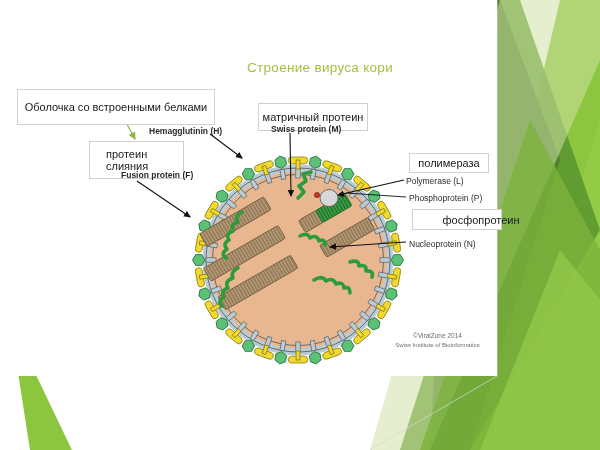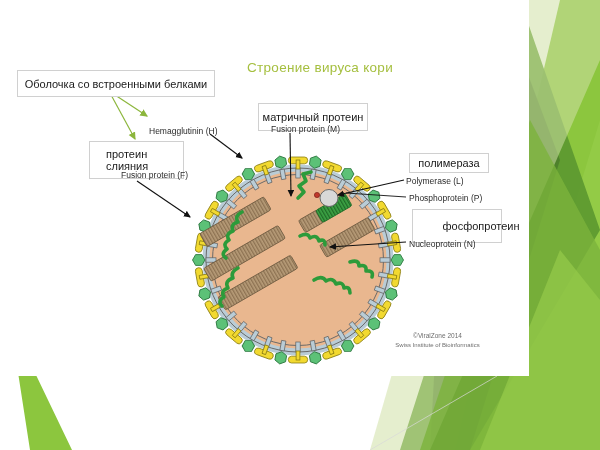--- a/index.html
+++ b/index.html
@@ -17,7 +17,7 @@
   
   #picture{
     position:absolute;left:0px;top:0px;width:497px;height:376px;
-    background:#ffffff;overflow:hidden;padding-left:32px;
+    background:#ffffff;overflow:hidden;
   }
 
   

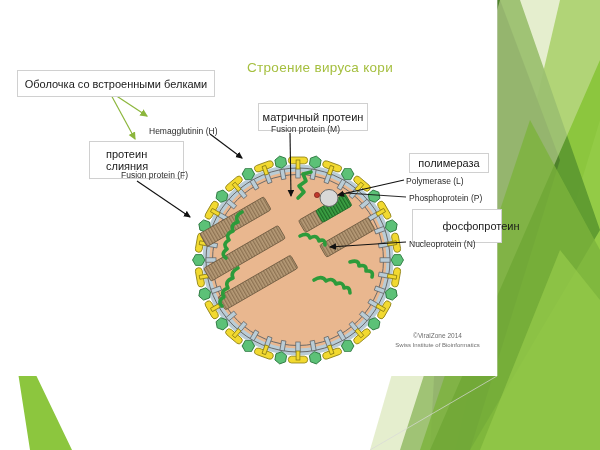--- a/index.html
+++ b/index.html
@@ -296,7 +296,7 @@
     </div>
   </div>
 
-  <div class="lbox ru" style="left:17px;top:70px;width:198px;height:27px;">
+  <div class="lbox ru" style="left:17px;top:89px;width:198px;height:36px;">
     <span>Оболочка со встроенными белками</span>
   </div>
 

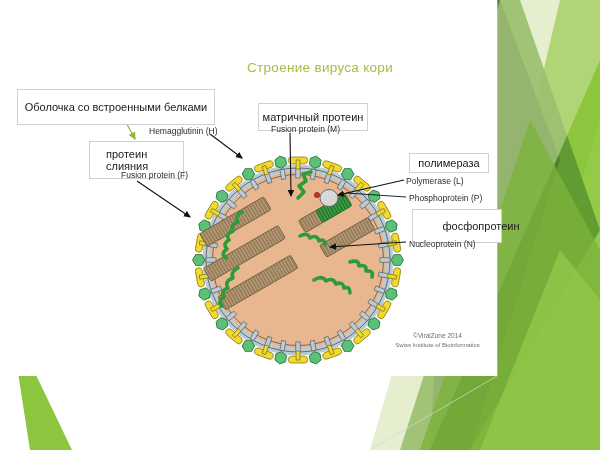--- a/index.html
+++ b/index.html
@@ -37,7 +37,7 @@
     display:flex;align-items:center;justify-content:center;
   }
   .ru{font-size:11px;}
-  .en{position:absolute;font-size:8.5px;font-weight:normal;color:#2b2b2b;white-space:nowrap;}
+  .en{position:absolute;font-size:8.5px;font-weight:bold;color:#2b2b2b;white-space:nowrap;}
   .en.thin{font-weight:normal;}
 
   

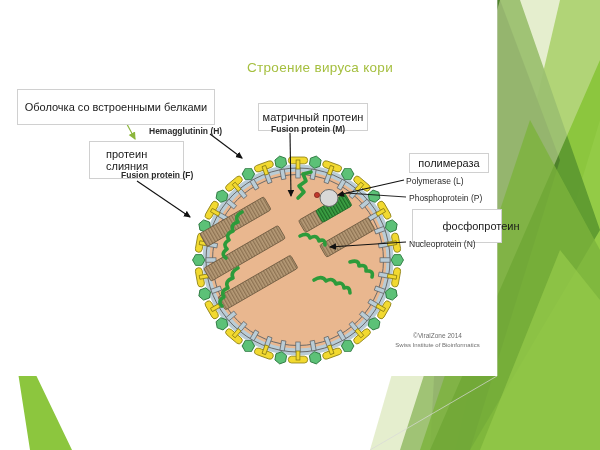--- a/index.html
+++ b/index.html
@@ -311,7 +311,7 @@
   <div class="lbox ru" style="left:258px;top:103px;width:110px;height:28px;">
     <span>матричный протеин</span>
   </div>
-  <div class="en" style="left:271px;top:124px;">Fusion protein (M)</div>
+  <div class="en" style="left:271px;top:124px;">Swiss protein (M)</div>
 
   <div class="lbox ru" style="left:409px;top:153px;width:80px;height:20px;justify-content:center;">
     <span>полимераза</span>

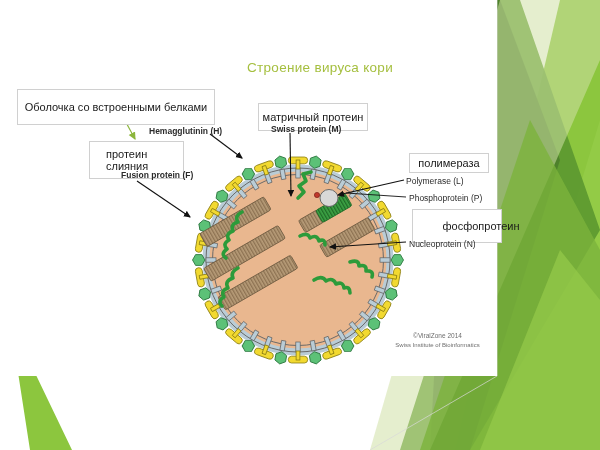--- a/index.html
+++ b/index.html
@@ -319,7 +319,7 @@
   <div class="en thin" style="left:406px;top:176px;">Polymerase  (L)</div>
 
   <div class="en thin" style="left:409px;top:193px;">Phosphoprotein (P)</div>
-  <div class="lbox ru" style="left:412px;top:209px;width:90px;height:34px;padding-left:48px;">
+  <div class="lbox ru" style="left:412px;top:209px;width:90px;height:21px;padding-left:48px;">
     <span>фосфопротеин</span>
   </div>
 

